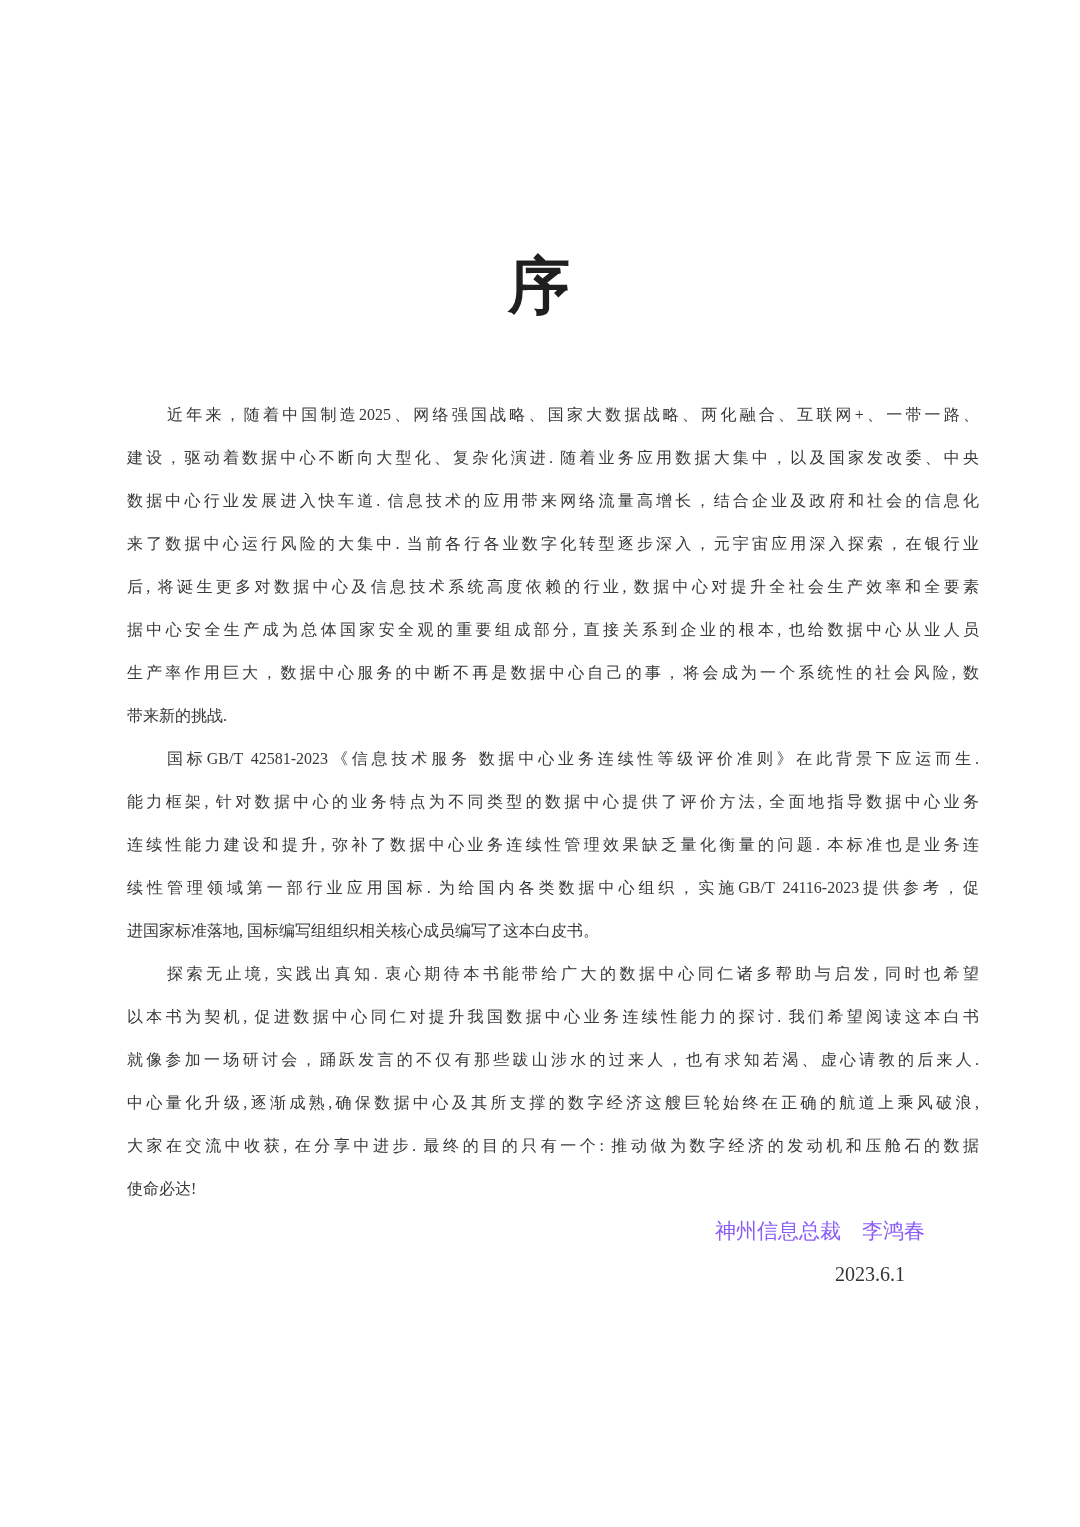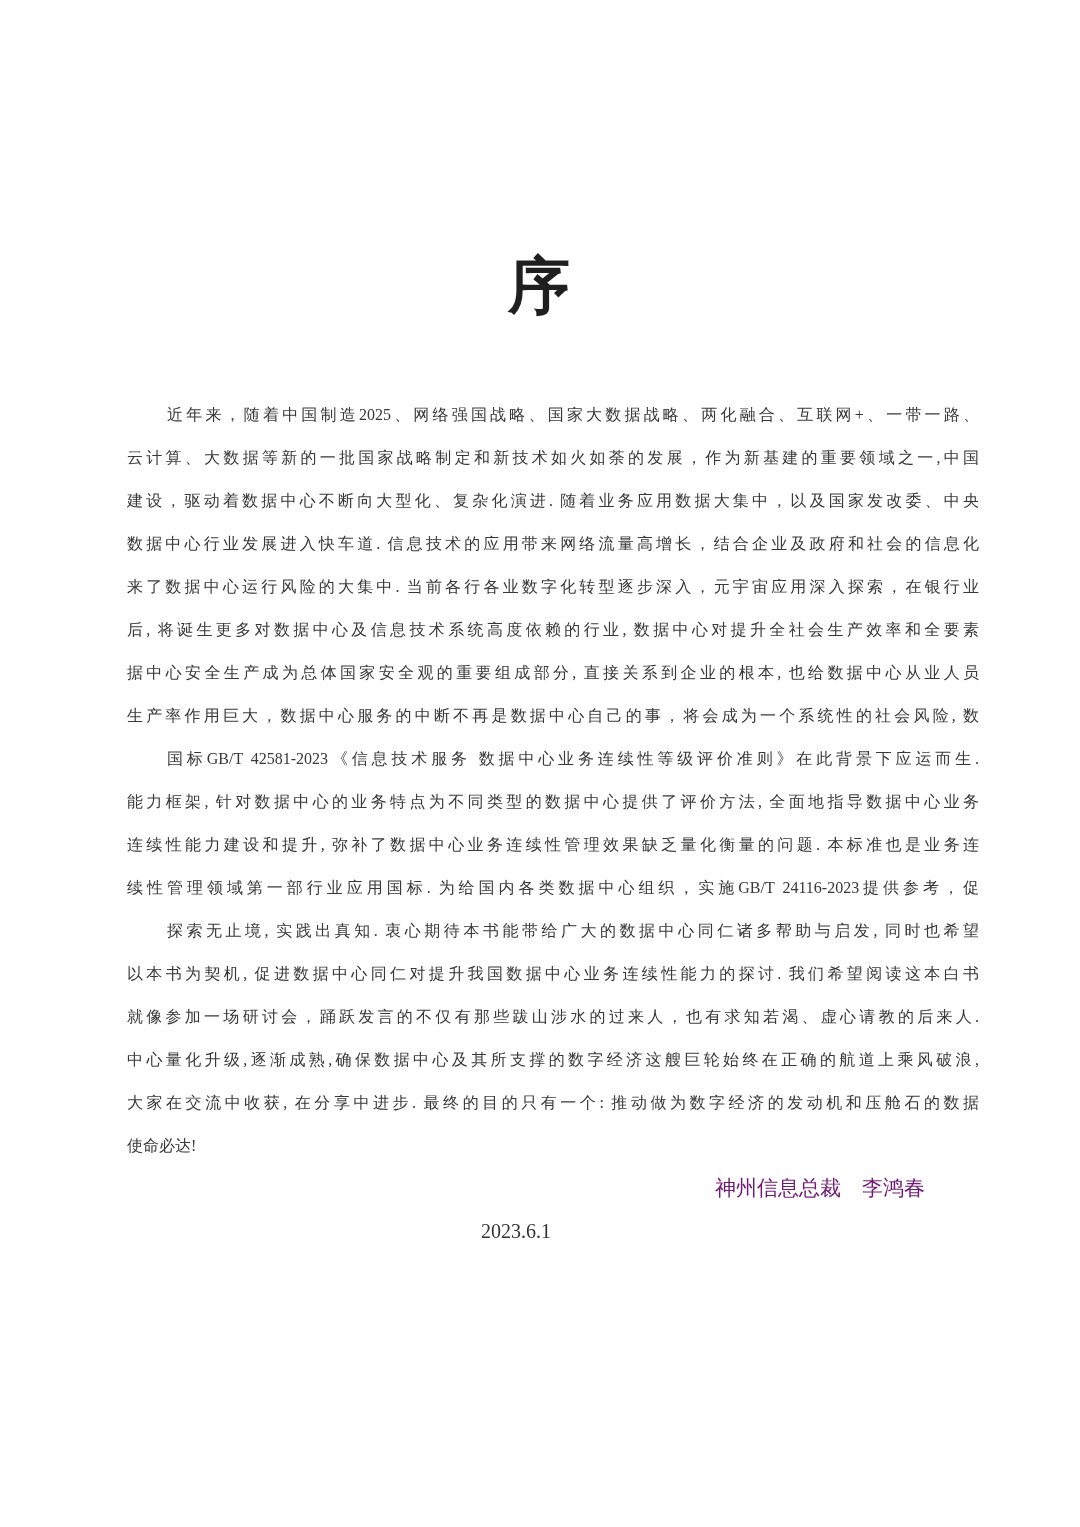--- a/index.html
+++ b/index.html
@@ -75,7 +75,6 @@
   <div class="body-block">
       <div class="para">
         <div class="line jline first">近年来，随着中国制造2025、网络强国战略、国家大数据战略、两化融合、互联网+、一带一路、</div>
-        <div class="line jline">云计算、大数据等新的一批国家战略制定和新技术如火如荼的发展，作为新基建的重要领域之一,中国</div>
         <div class="line jline">建设，驱动着数据中心不断向大型化、复杂化演进. 随着业务应用数据大集中，以及国家发改委、中央</div>
         <div class="line jline">数据中心行业发展进入快车道. 信息技术的应用带来网络流量高增长，结合企业及政府和社会的信息化</div>
         <div class="line jline">来了数据中心运行风险的大集中. 当前各行各业数字化转型逐步深入，元宇宙应用深入探索，在银行业</div>

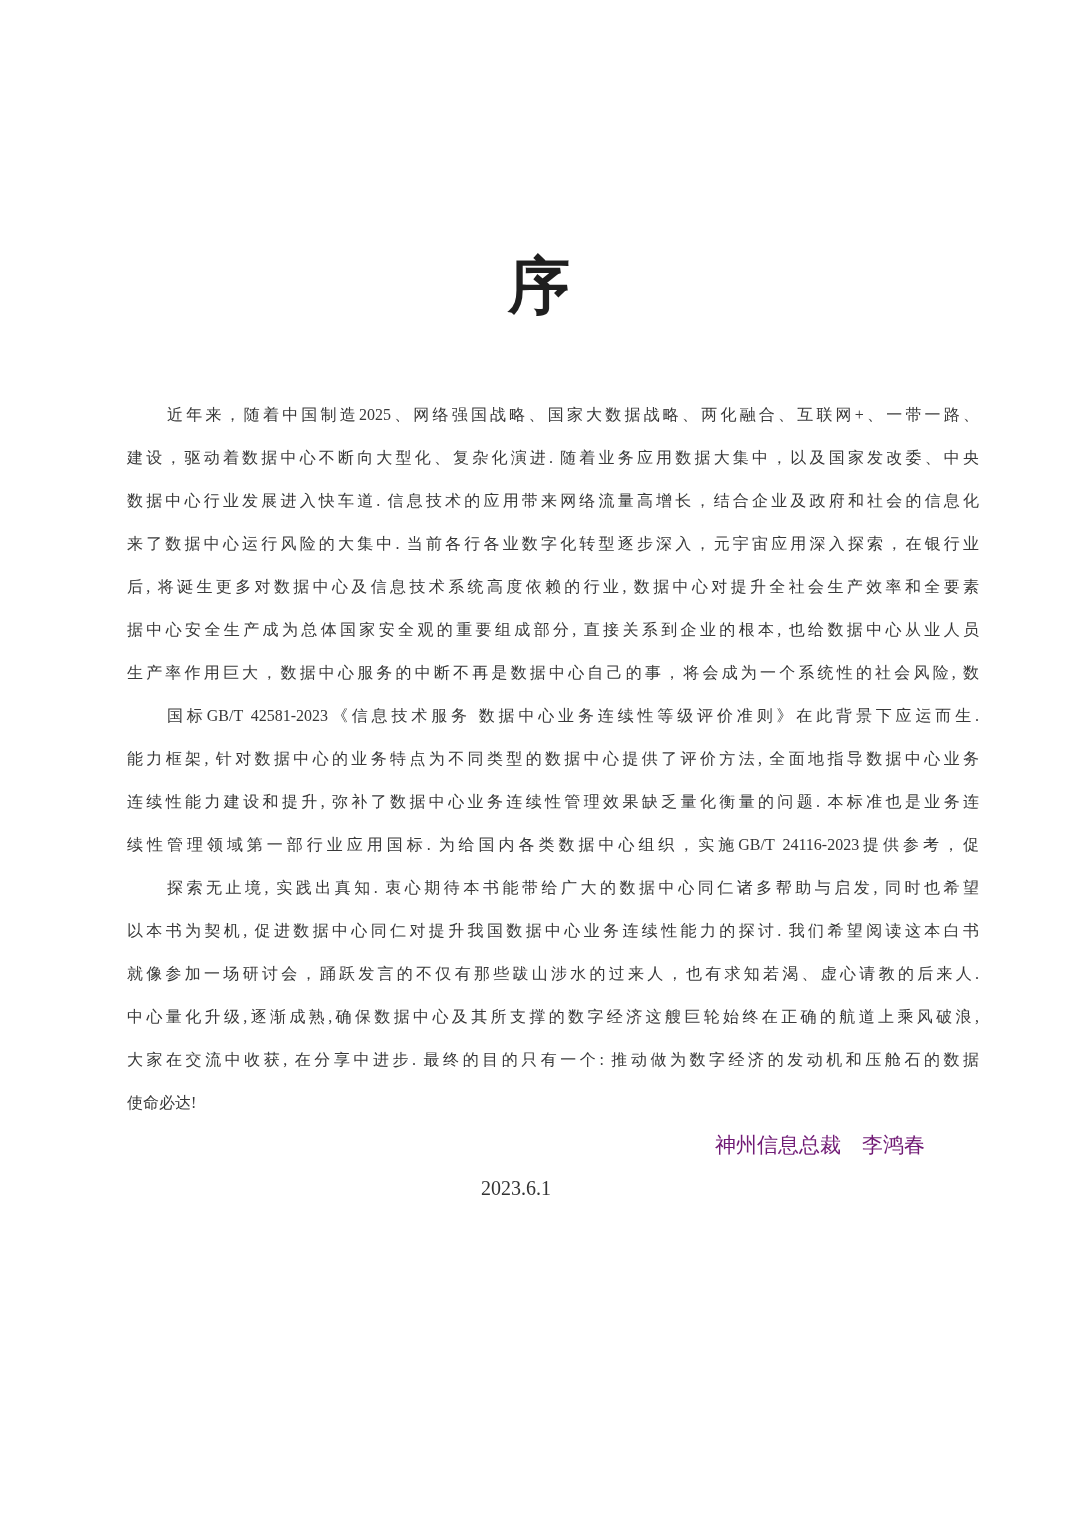--- a/index.html
+++ b/index.html
@@ -81,6 +81,7 @@
         <div class="line jline">后, 将诞生更多对数据中心及信息技术系统高度依赖的行业, 数据中心对提升全社会生产效率和全要素</div>
         <div class="line jline">据中心安全生产成为总体国家安全观的重要组成部分, 直接关系到企业的根本, 也给数据中心从业人员</div>
         <div class="line jline">生产率作用巨大，数据中心服务的中断不再是数据中心自己的事，将会成为一个系统性的社会风险, 数</div>
+        <div class="line">带来新的挑战.</div>
       </div>
       <div class="para">
         <div class="line jline first">国标GB/T 42581-2023《信息技术服务 数据中心业务连续性等级评价准则》在此背景下应运而生.</div>

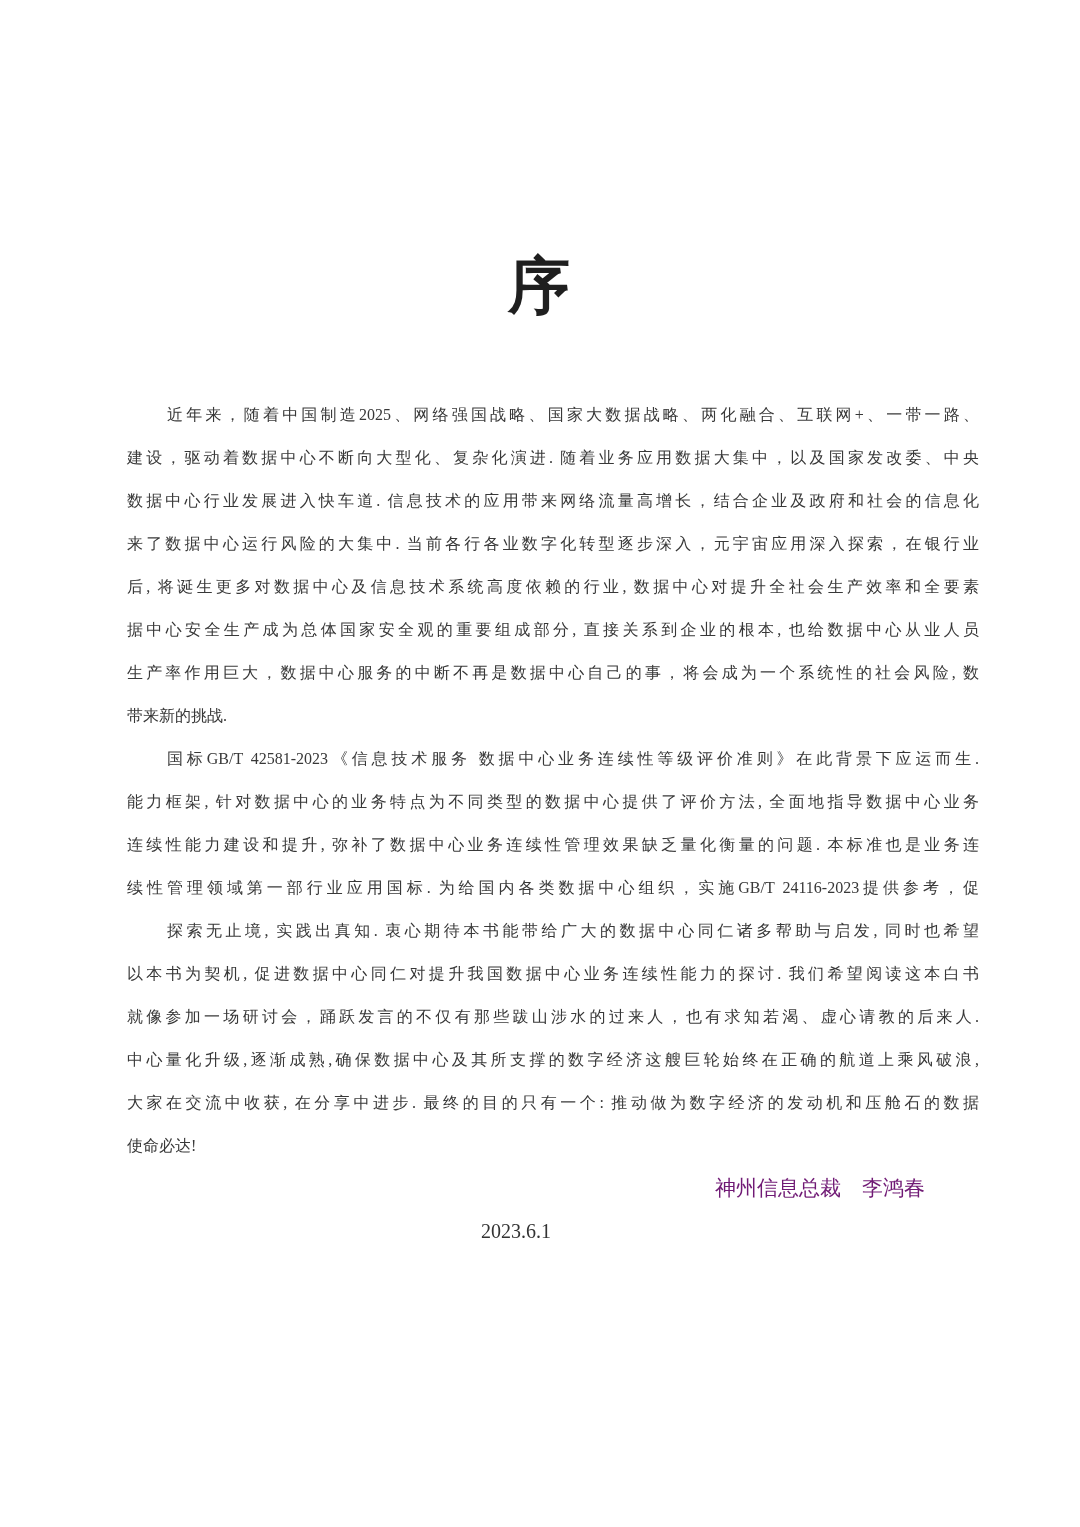--- a/index.html
+++ b/index.html
@@ -88,6 +88,7 @@
         <div class="line jline">能力框架, 针对数据中心的业务特点为不同类型的数据中心提供了评价方法, 全面地指导数据中心业务</div>
         <div class="line jline">连续性能力建设和提升, 弥补了数据中心业务连续性管理效果缺乏量化衡量的问题. 本标准也是业务连</div>
         <div class="line jline">续性管理领域第一部行业应用国标. 为给国内各类数据中心组织，实施GB/T 24116-2023提供参考，促</div>
+        <div class="line">进国家标准落地, 国标编写组组织相关核心成员编写了这本白皮书。</div>
       </div>
       <div class="para">
         <div class="line jline first">探索无止境, 实践出真知. 衷心期待本书能带给广大的数据中心同仁诸多帮助与启发, 同时也希望</div>

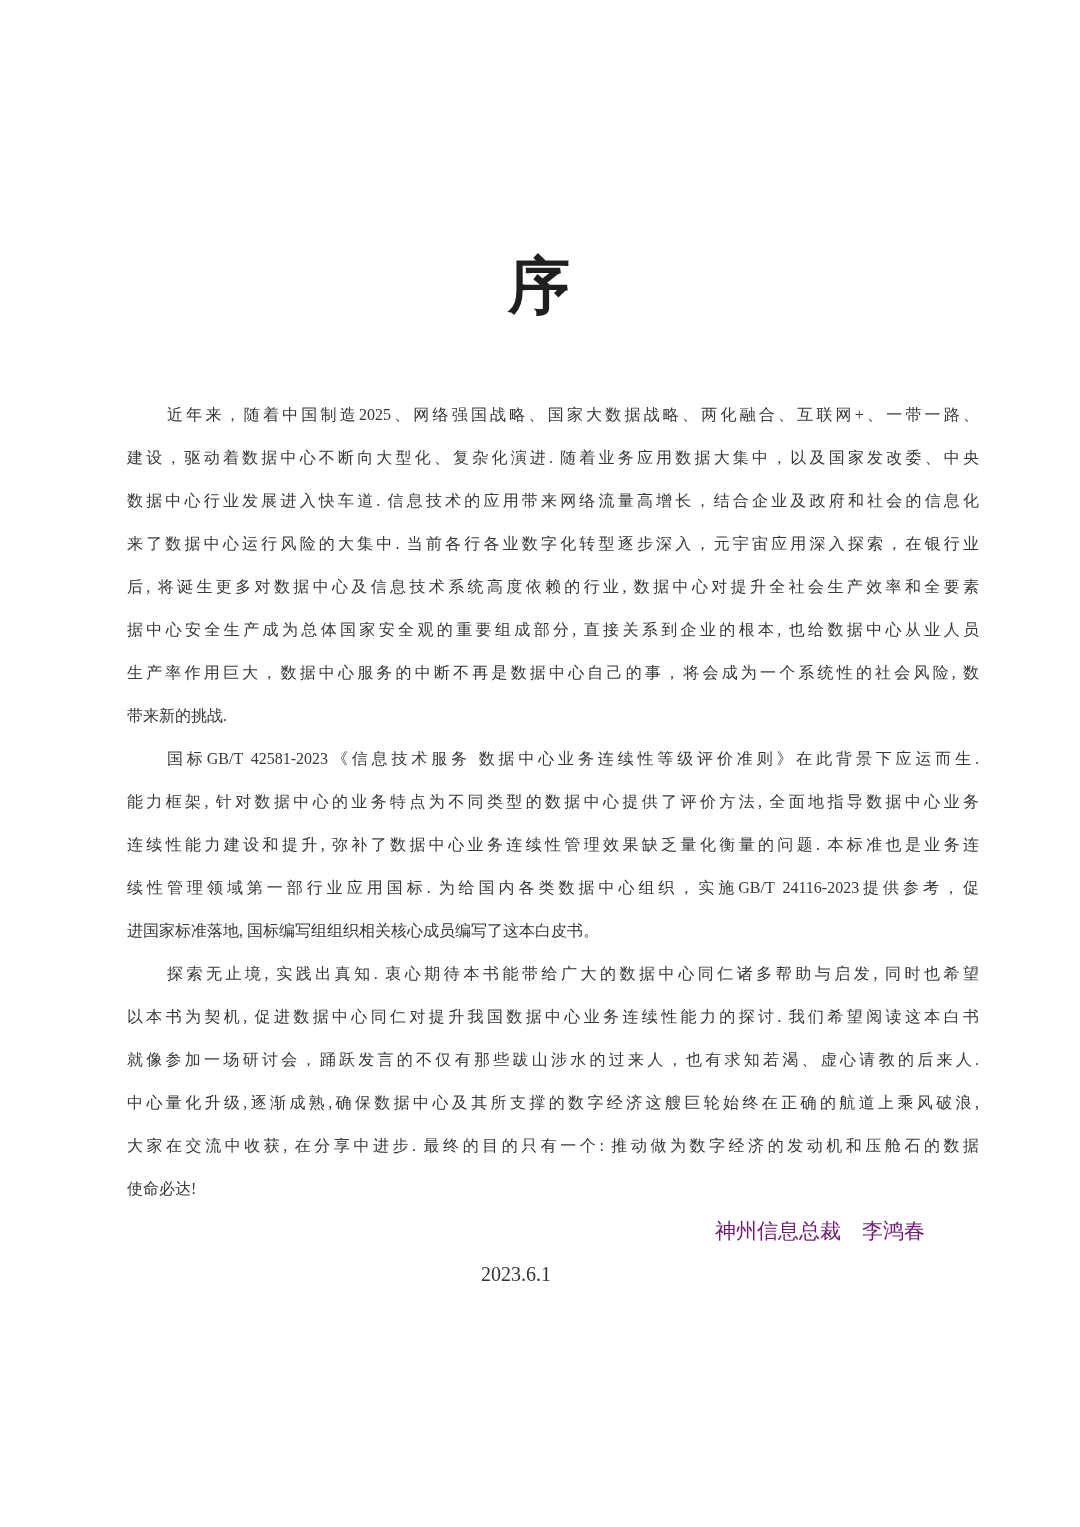--- a/index.html
+++ b/index.html
@@ -55,7 +55,7 @@
     font-size: 21px;
     text-align: right;
     padding-right: 54px;
-    color: #701a75;
+    color: #8b5cf6;
   }
   .date-line {
     height: 43px;

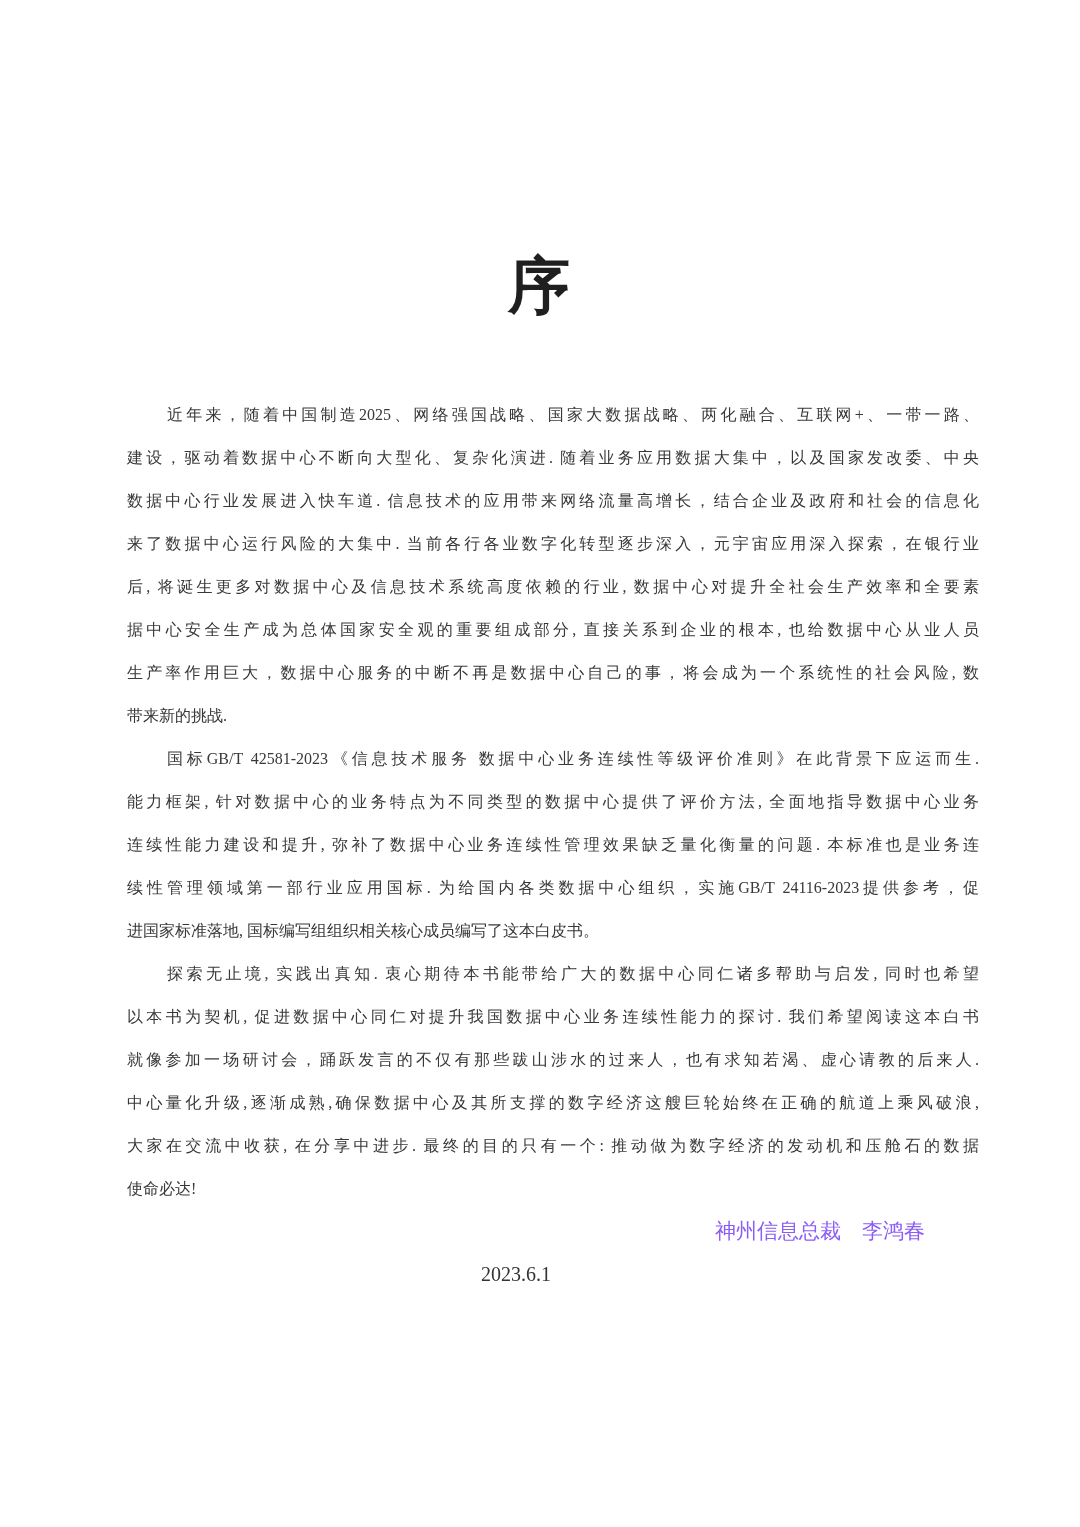--- a/index.html
+++ b/index.html
@@ -61,7 +61,7 @@
     height: 43px;
     line-height: 43px;
     font-size: 20px;
-    text-align: center;
+    text-align: right;
     padding-right: 74px;
     color: #333333;
   }

